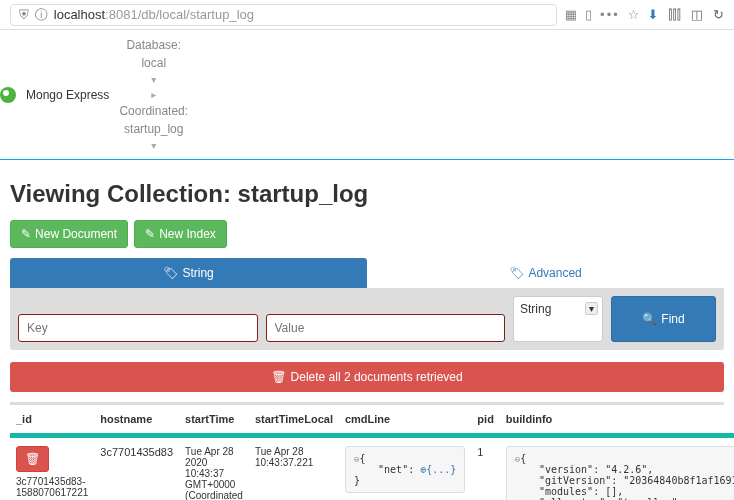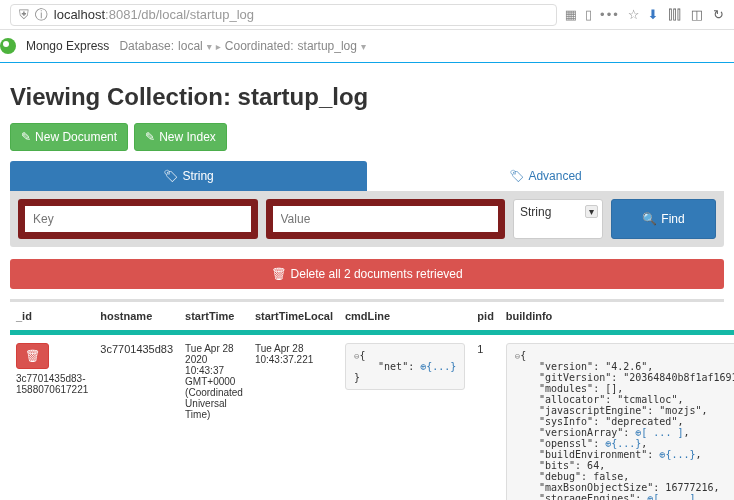--- a/index.html
+++ b/index.html
@@ -13,7 +13,7 @@
 .brand-dot { width: 16px; height: 16px; border-radius: 50%; background: #4db33d; position: relative; }
 .brand-dot::after { content: ""; position: absolute; left: 3px; top: 3px; width: 6px; height: 6px; border-radius: 50%; background: #fff; }
 .brand-name { font-weight: 500; color: #333; }
-.crumbs { color: #888; display: flex; align-items: center; gap: 4px; }
+.crumbs { color: #888; display: flex; align-items: center; gap: 4px; flex-direction: column; }
 .crumbs .chev { font-size: 10px; color: #aaa; }
 .main { padding: 8px 10px; }
 h1 { font-size: 24px; font-weight: 700; margin: 12px 0 12px; }

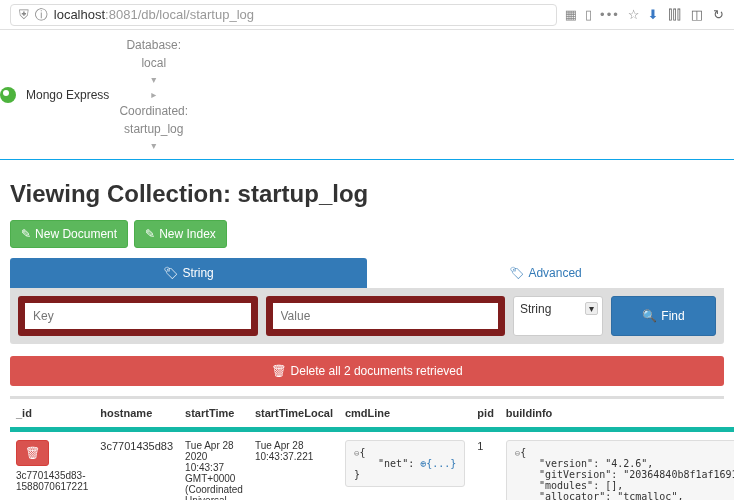--- a/index.html
+++ b/index.html
@@ -27,7 +27,7 @@
 .tab.active { background: #337ab7; color: #fff; border-radius: 3px 3px 0 0; }
 .tab.inactive { background: #fff; color: #337ab7; }
 .filter-bar { background: #ddd; padding: 8px; display: flex; gap: 8px; align-items: stretch; border-radius: 0 0 3px 3px; }
-.input { flex: 1; background: #fff; border: 7px solid #7f1d1d; border-radius: 3px; padding: 6px 8px; font-size: 12px; color: #555; }
+.input { flex: 1; background: #fff; border: 1px solid #7f1d1d; border-radius: 3px; padding: 6px 8px; font-size: 12px; color: #555; margin-top: 18px; }
 .select { width: 90px; background: #fff; border: 1px solid #ccc; border-radius: 3px; padding: 5px 6px; font-size: 12px; position: relative; }
 .select::after { content: "▾"; position: absolute; right: 4px; top: 5px; font-size: 10px; background: #eee; border: 1px solid #ccc; border-radius: 2px; padding: 0 3px; }
 .find-btn { width: 105px; justify-content: center; }

